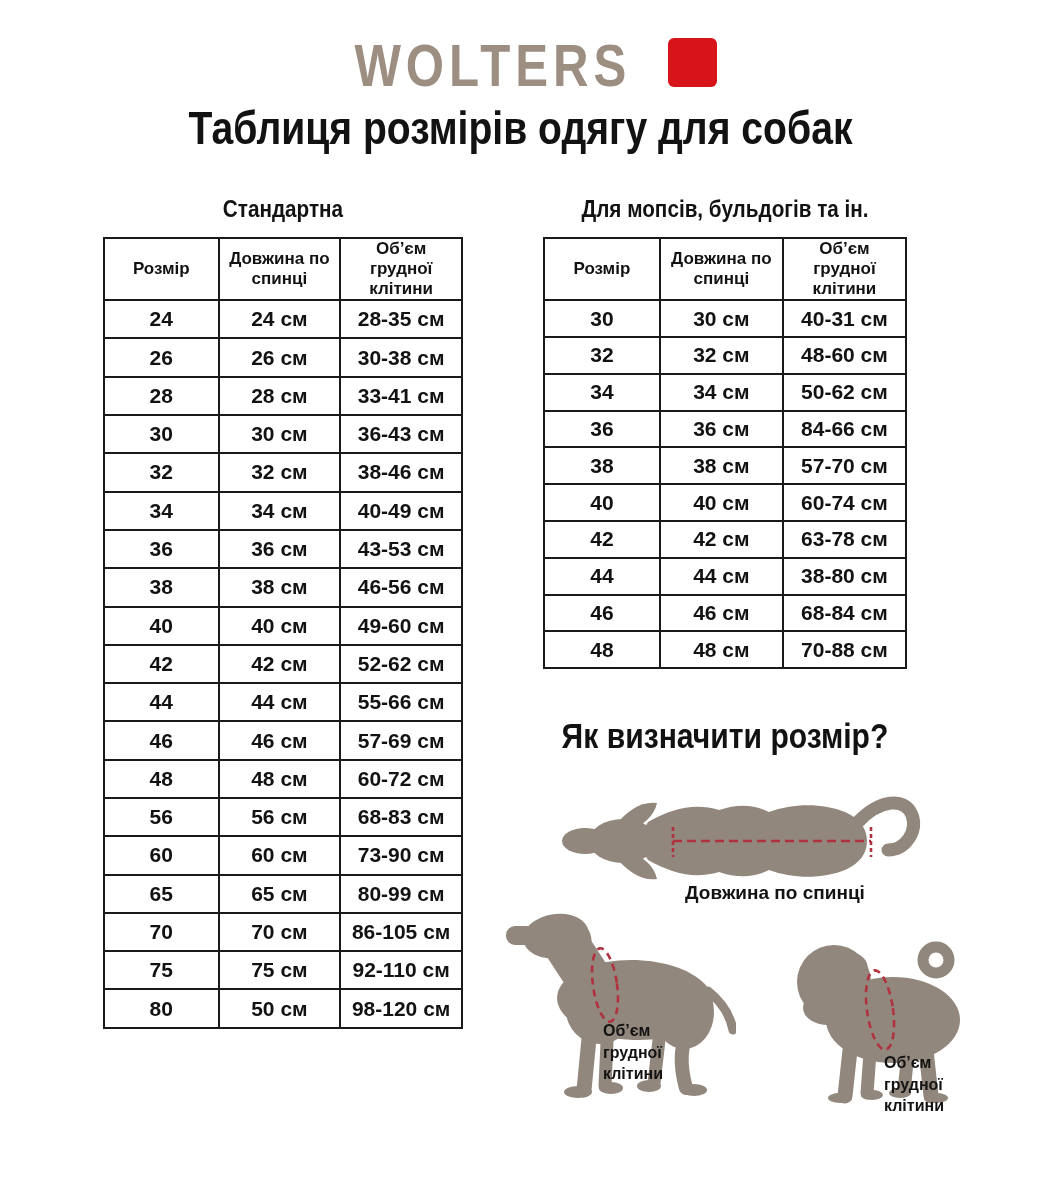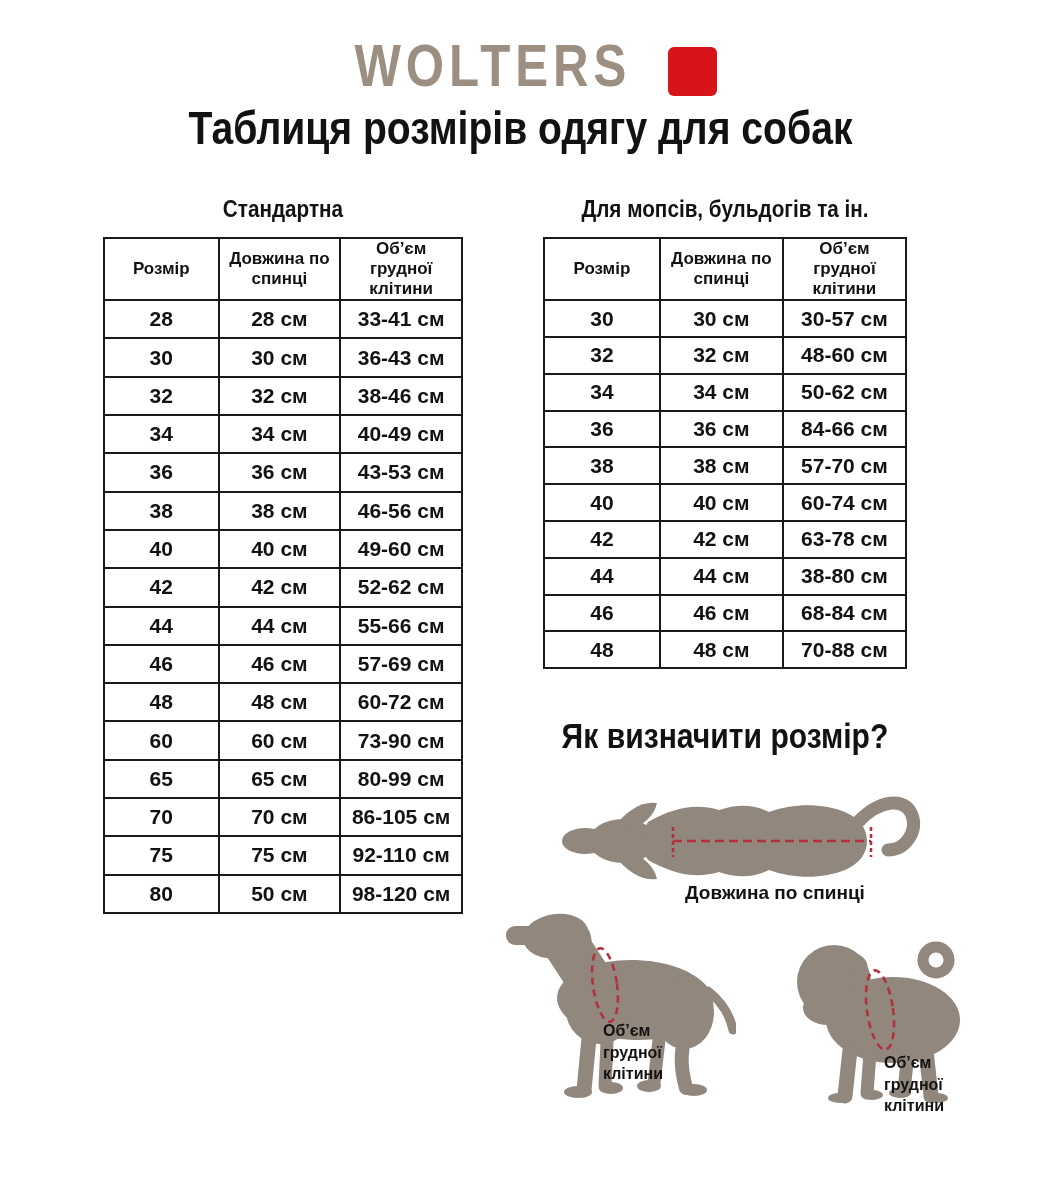--- a/index.html
+++ b/index.html
@@ -20,7 +20,7 @@
   
   .logo-row{
     position:absolute;top:36px;left:0;width:100%;
-    display:flex;justify-content:center;align-items:flex-end;gap:6px;
+    display:flex;justify-content:center;align-items:flex-start;gap:6px;
   }
   .logo-text{
     font-size:60px;letter-spacing:6px;color:var(--brand-taupe);

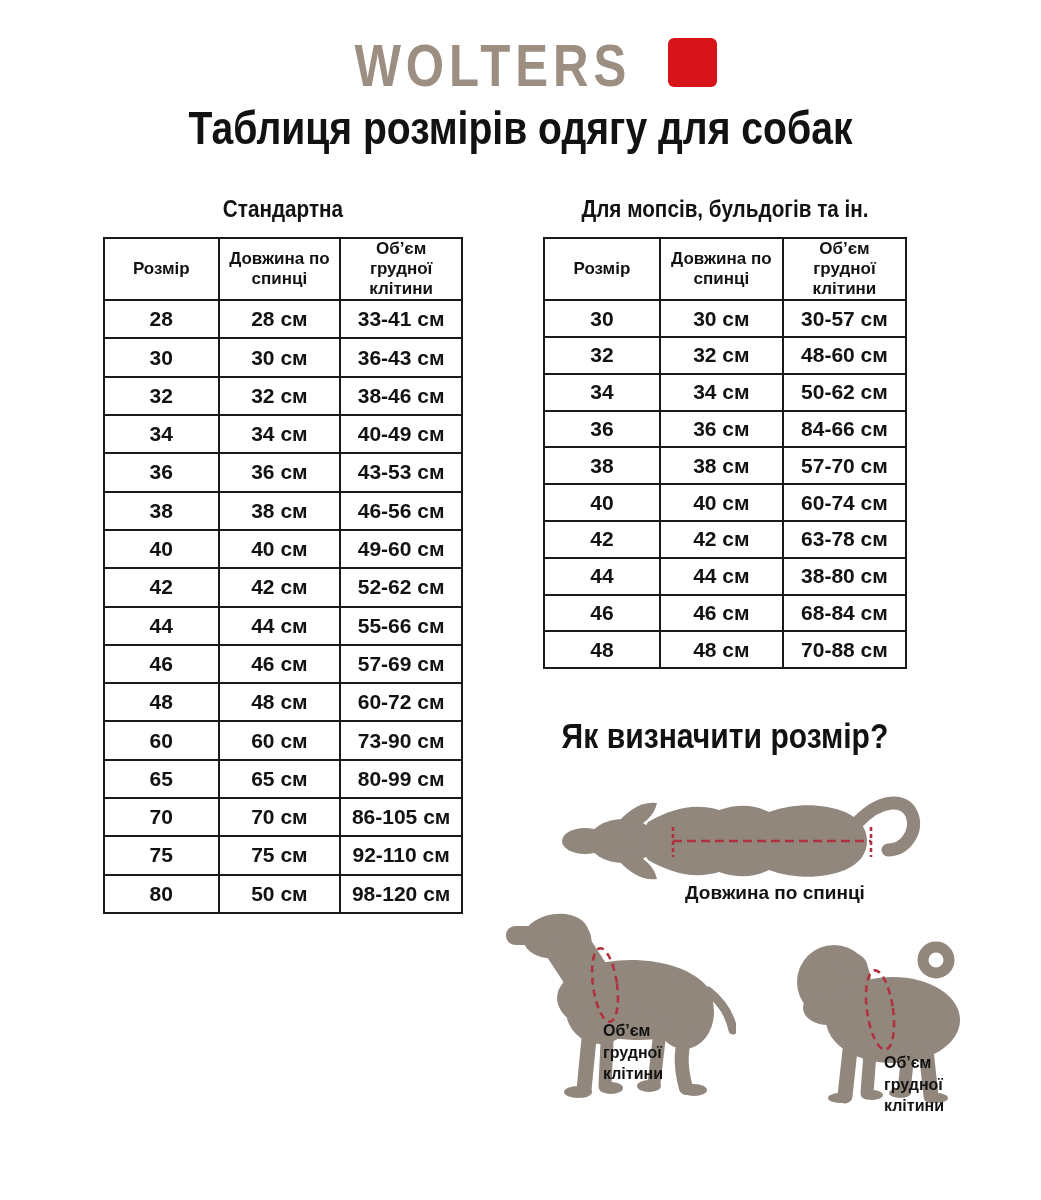--- a/index.html
+++ b/index.html
@@ -105,6 +105,11 @@
       </tr>
     </thead>
   <tbody>
+      <tr>
+        <td>24</td>
+        <td>24 см</td>
+        <td>28-35 см</td>
+      </tr>
       <tr>
         <td>28</td>
         <td>28 см</td>

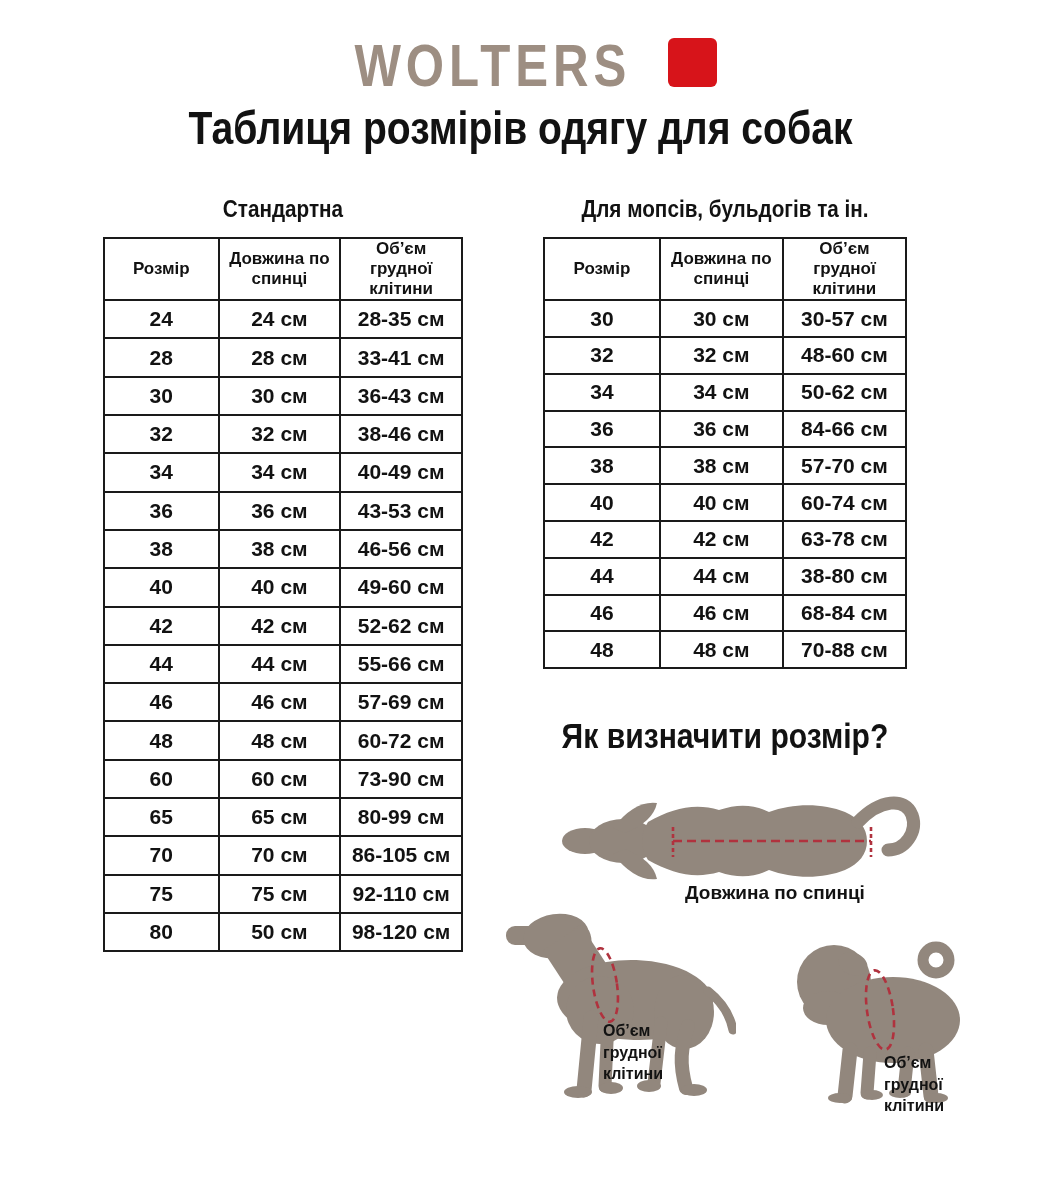--- a/index.html
+++ b/index.html
@@ -210,7 +210,7 @@
       <tr>
         <td>30</td>
         <td>30 см</td>
-        <td>30-57 см</td>
+        <td>40-31 см</td>
       </tr>
       <tr>
         <td>32</td>

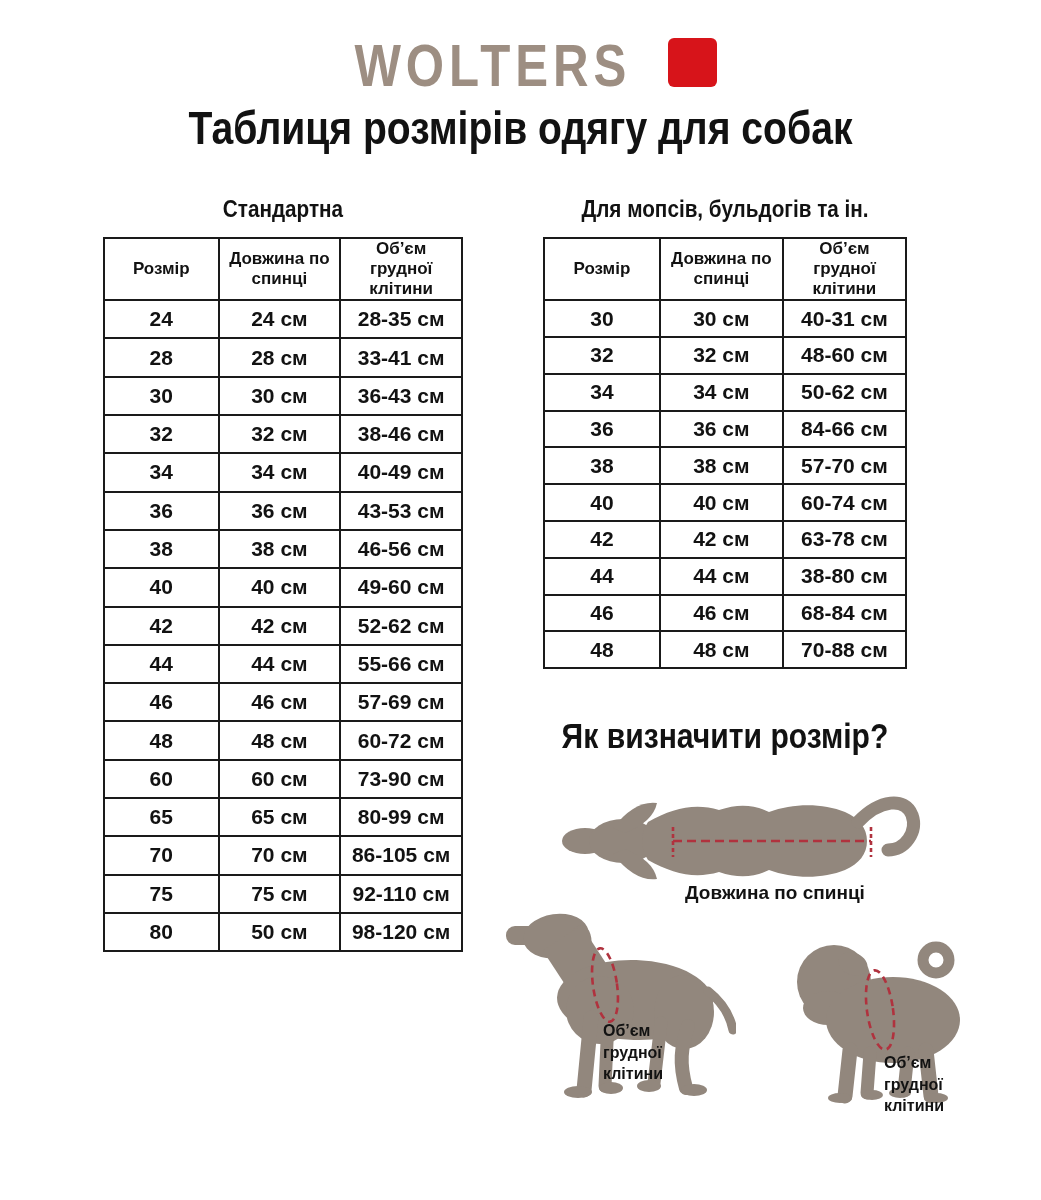--- a/index.html
+++ b/index.html
@@ -109,6 +109,11 @@
         <td>24</td>
         <td>24 см</td>
         <td>28-35 см</td>
+      </tr>
+      <tr>
+        <td>26</td>
+        <td>26 см</td>
+        <td>30-38 см</td>
       </tr>
       <tr>
         <td>28</td>

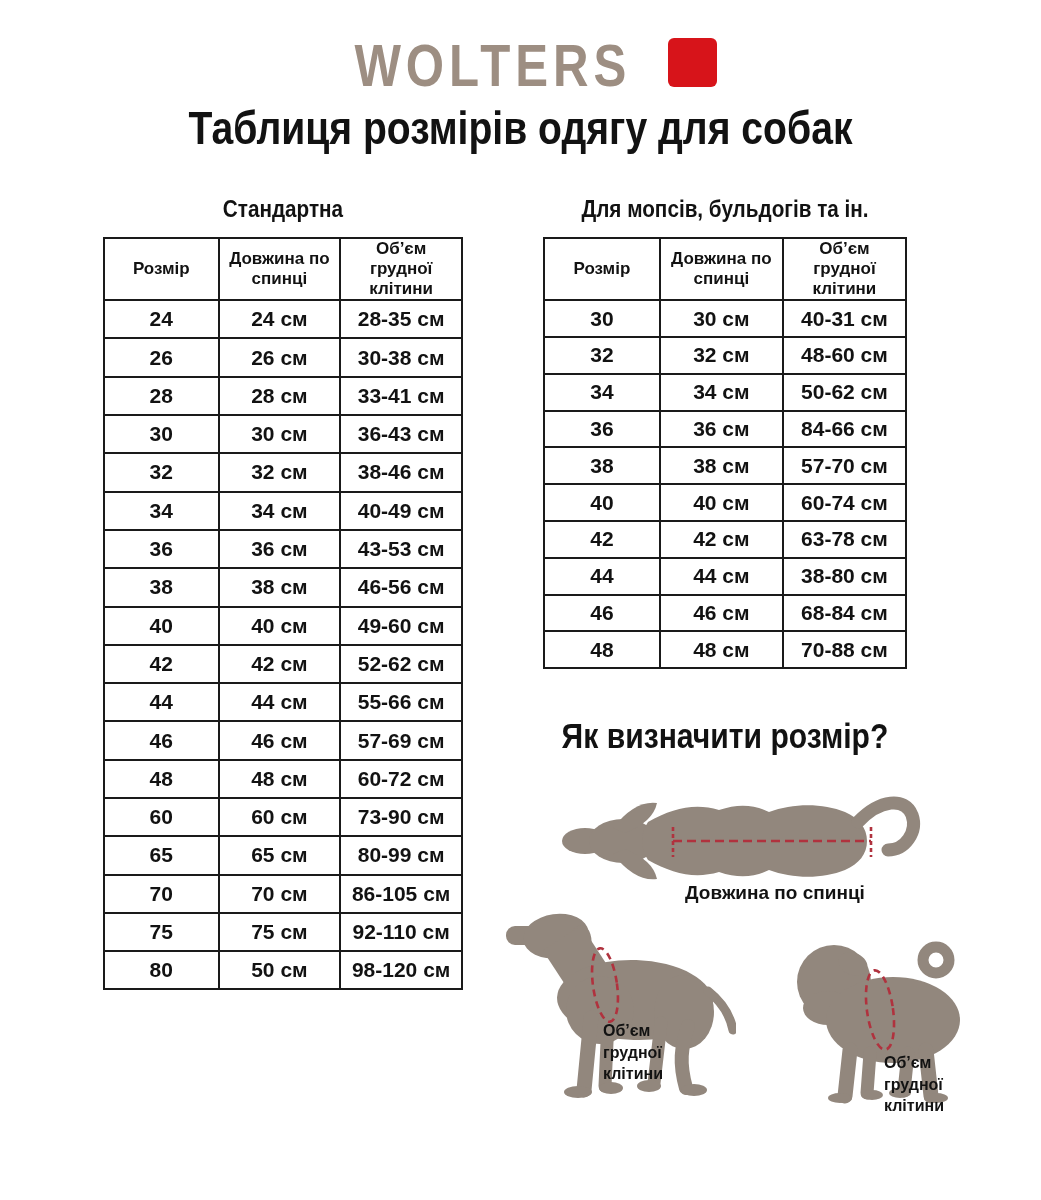--- a/index.html
+++ b/index.html
@@ -169,6 +169,11 @@
         <td>48</td>
         <td>48 см</td>
         <td>60-72 см</td>
+      </tr>
+      <tr>
+        <td>56</td>
+        <td>56 см</td>
+        <td>68-83 см</td>
       </tr>
       <tr>
         <td>60</td>

